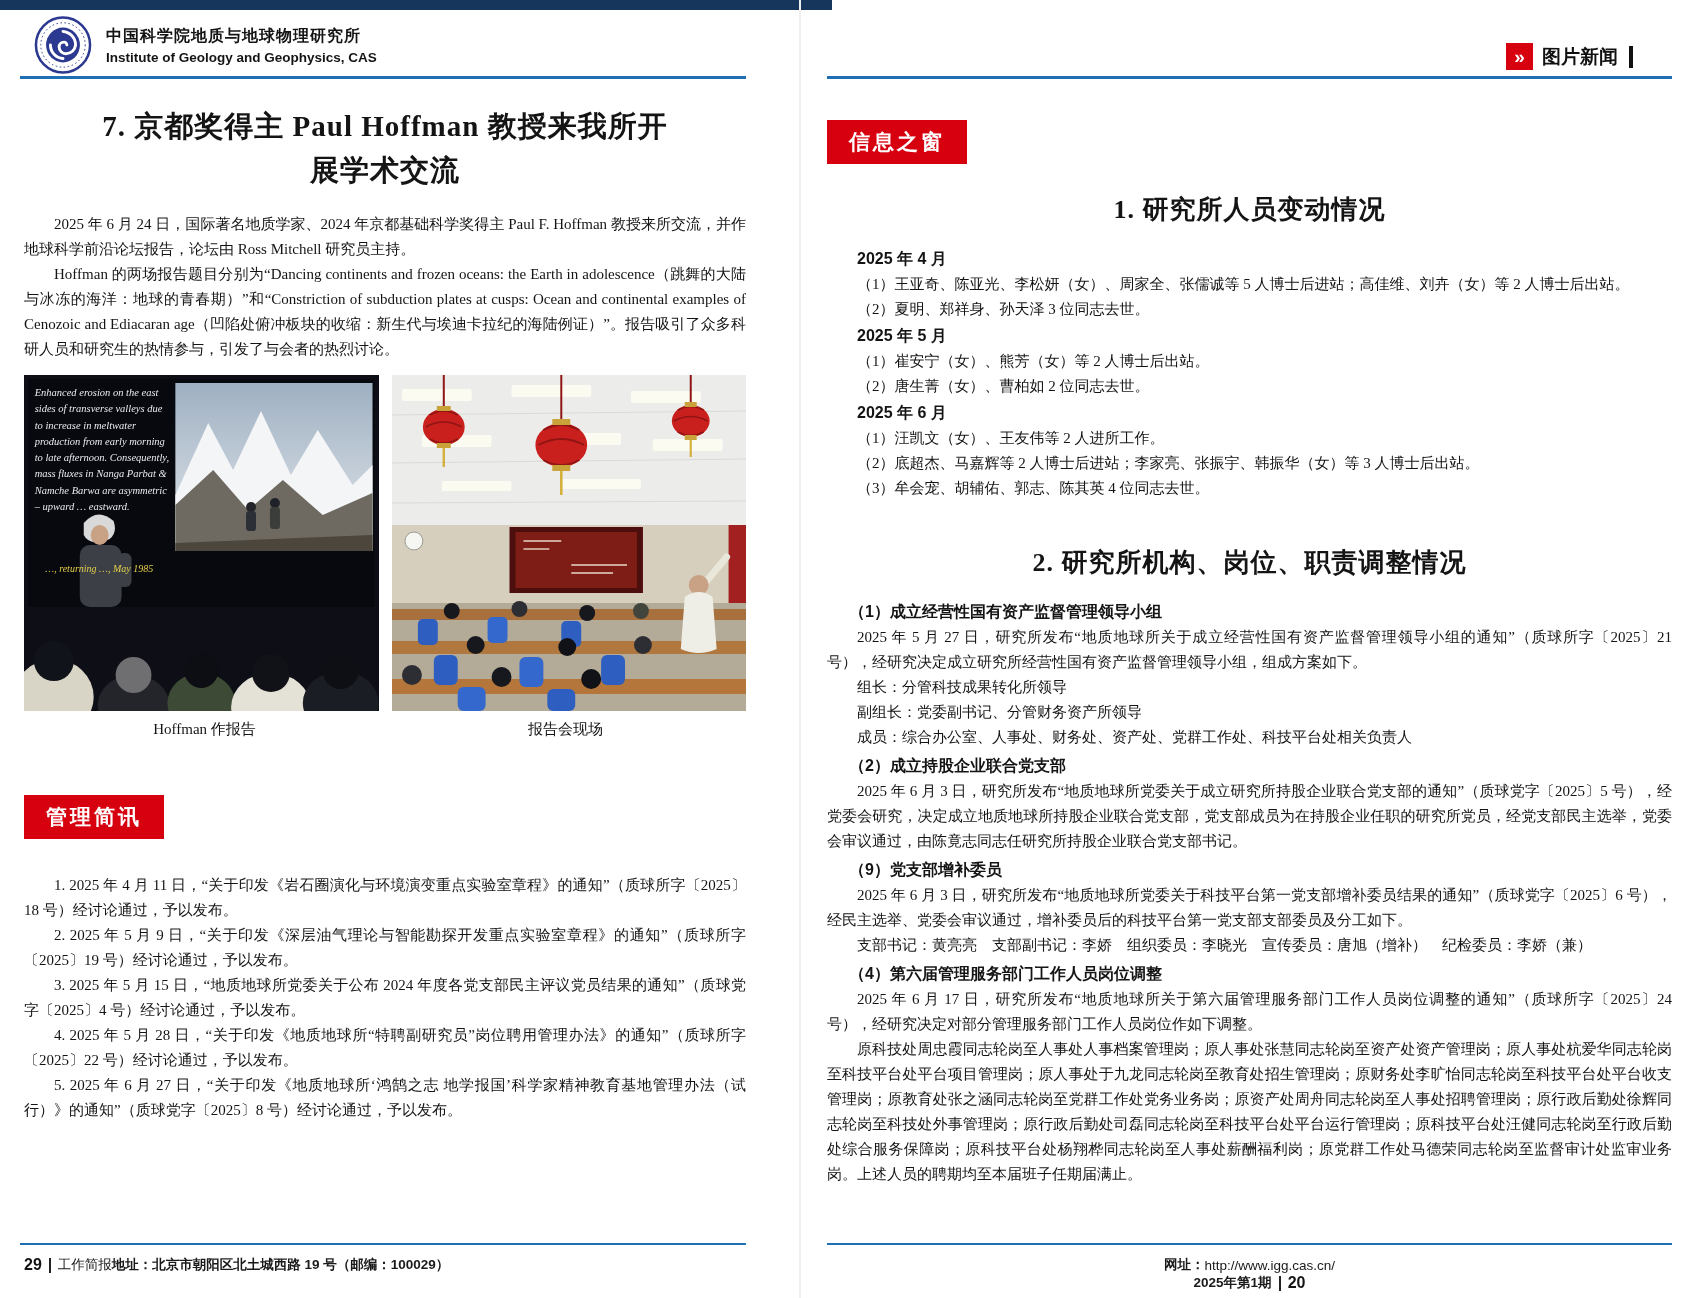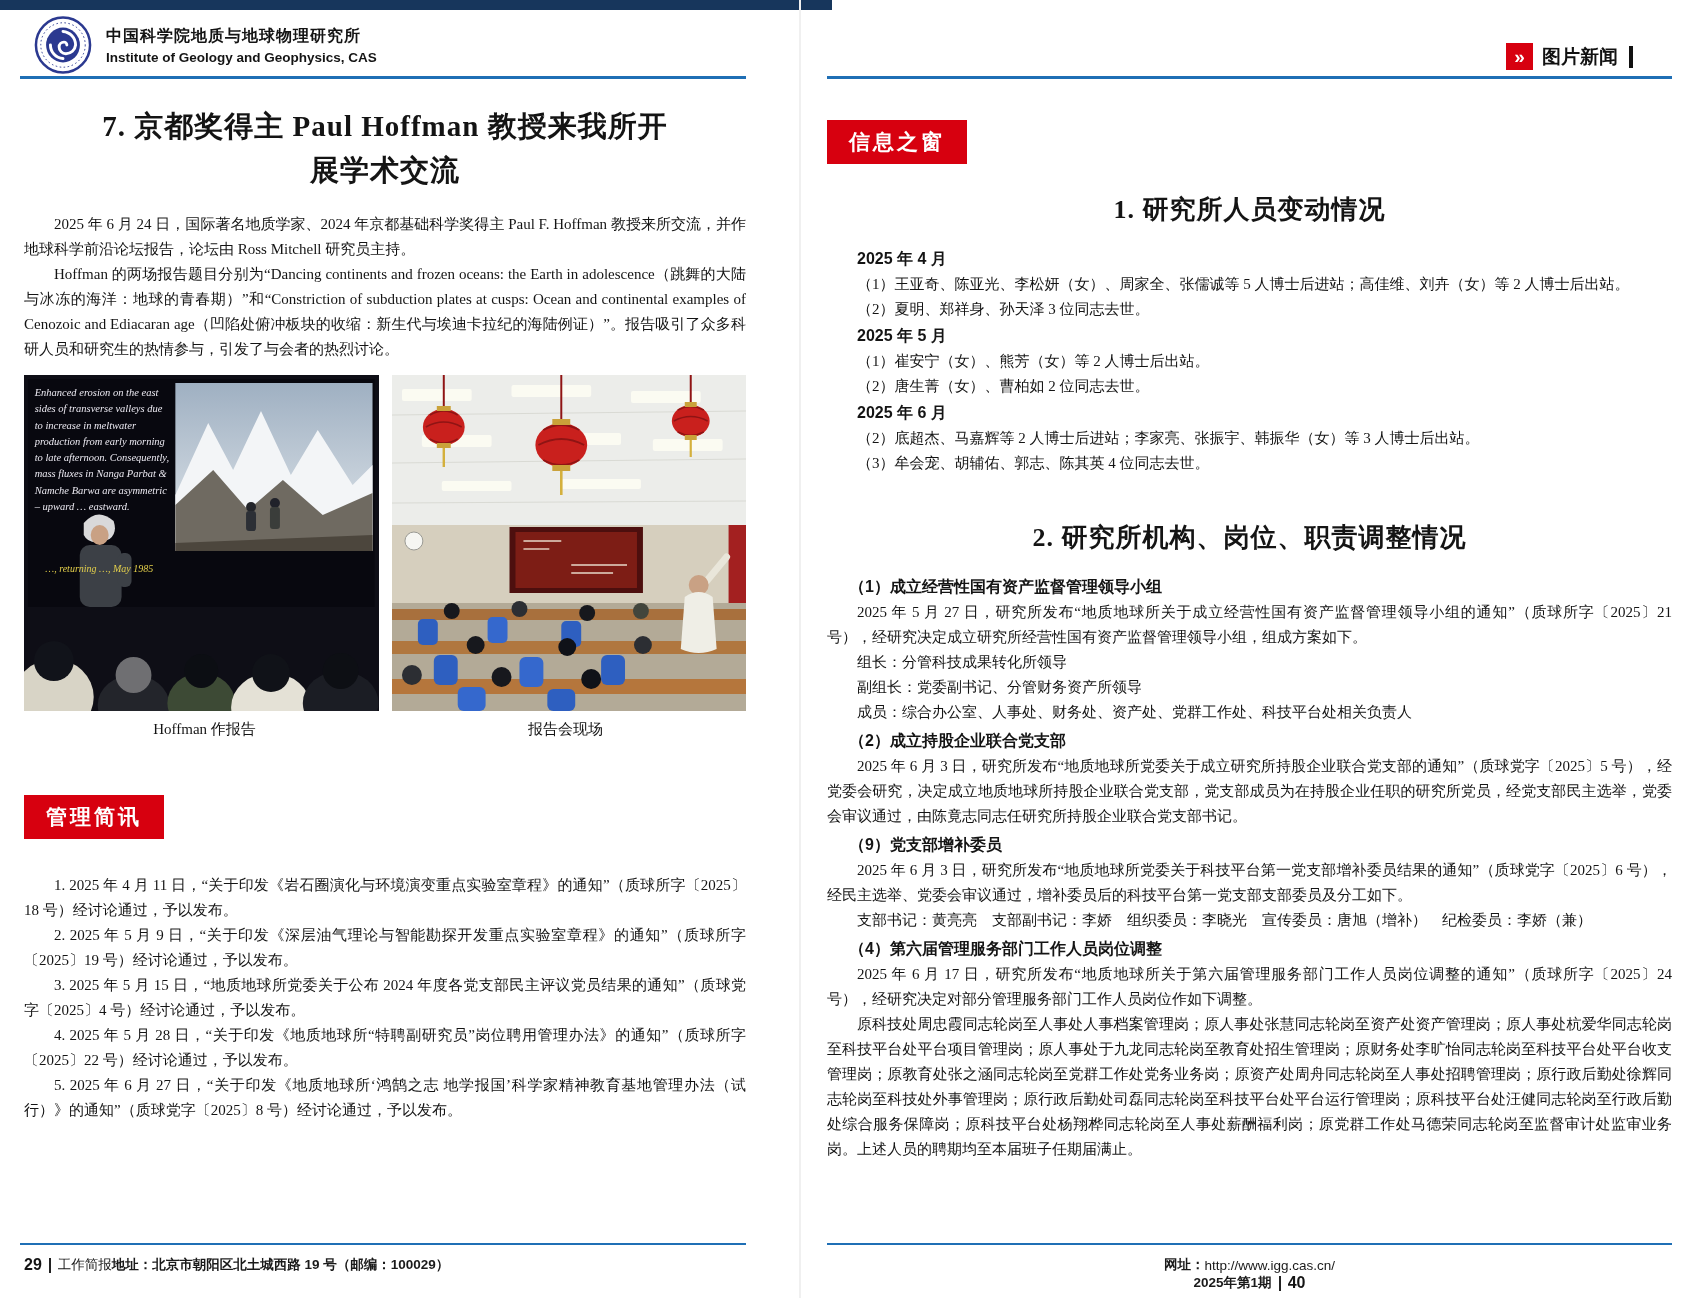--- a/index.html
+++ b/index.html
@@ -280,6 +280,7 @@
   </div>
   <div>
     <div class="month-label">2025 年 6 月</div>
+    <p class="item-p">（1）汪凯文（女）、王友伟等 2 人进所工作。</p>
     <p class="item-p">（2）底超杰、马嘉辉等 2 人博士后进站；李家亮、张振宇、韩振华（女）等 3 人博士后出站。</p>
     <p class="item-p">（3）牟会宠、胡辅佑、郭志、陈其英 4 位同志去世。</p>
   </div>

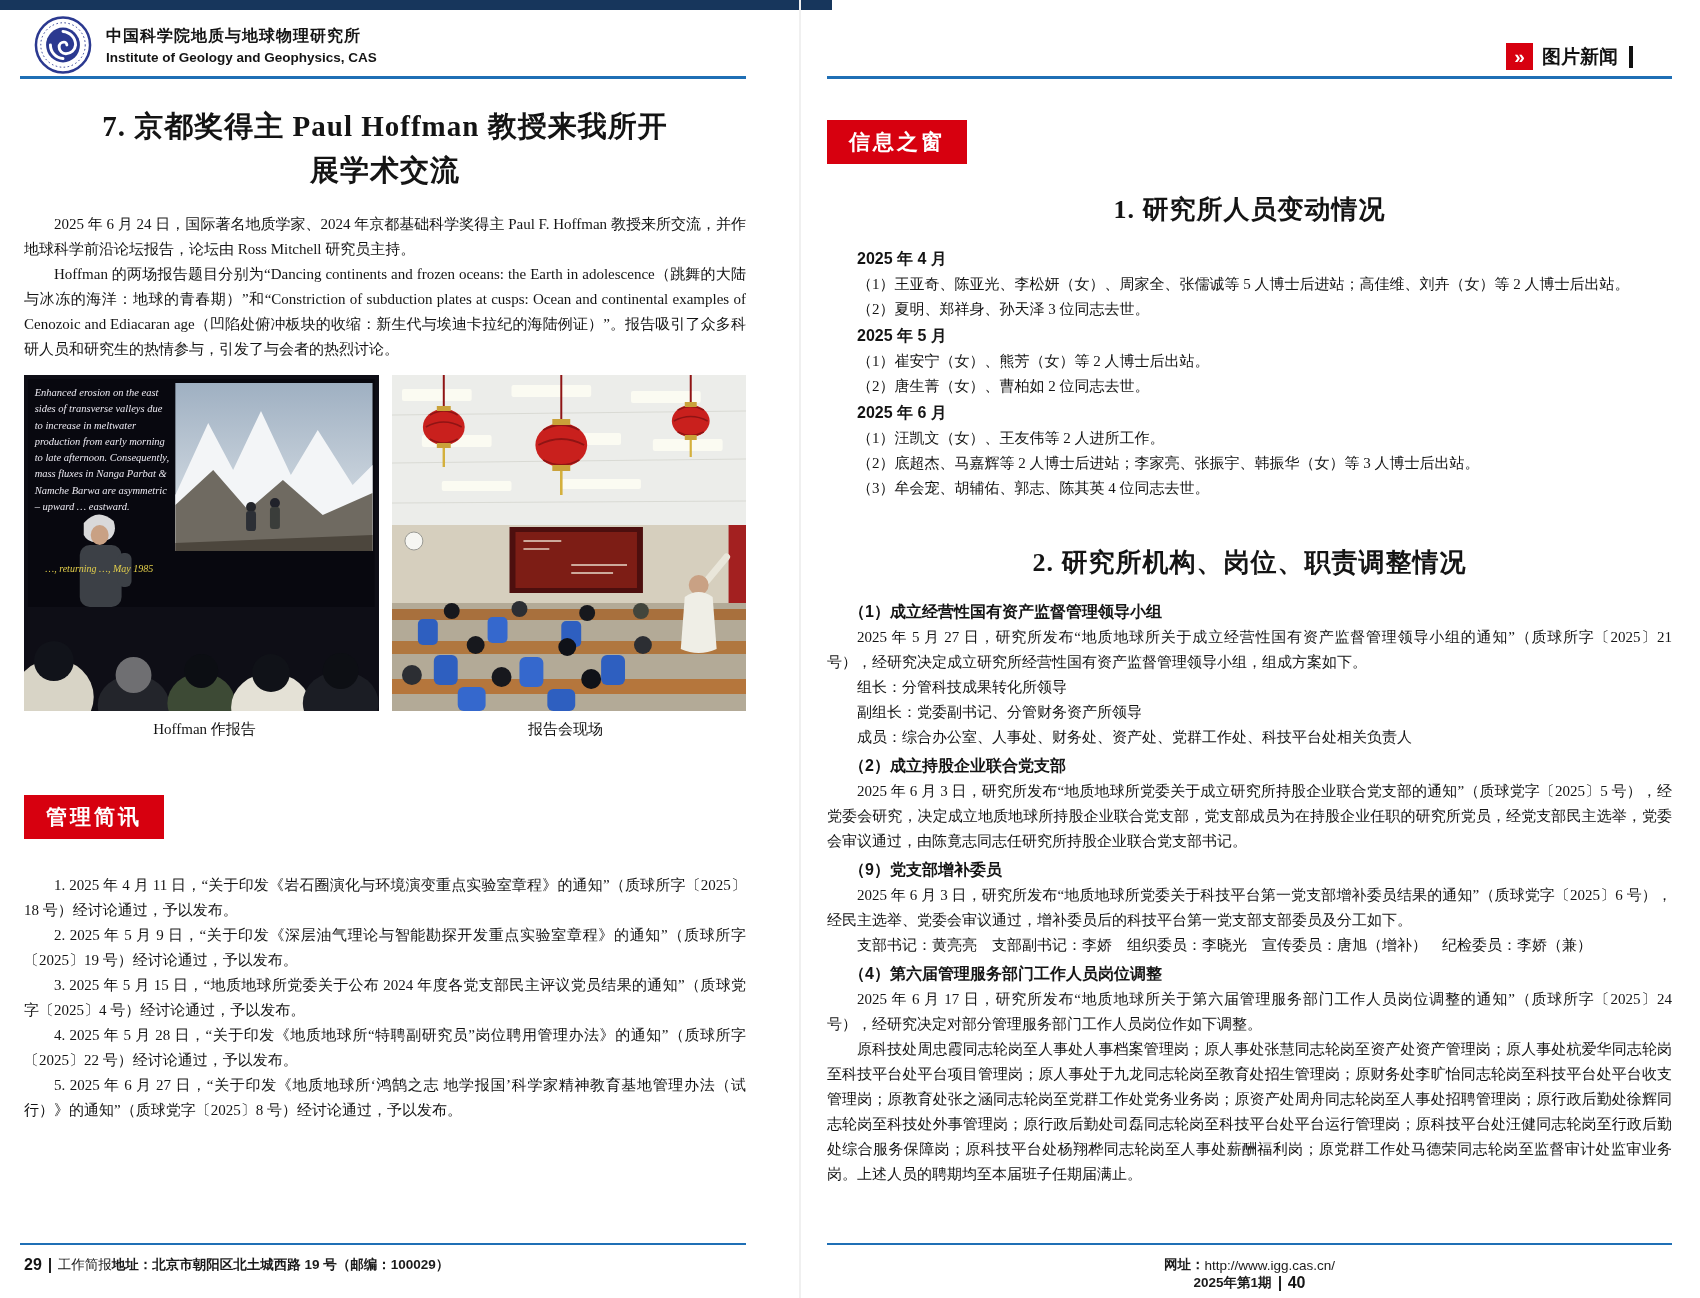--- a/index.html
+++ b/index.html
@@ -333,7 +333,7 @@
   <span class="foot-pair">
     <span class="issue">2025年第1期</span>
     <span class="vbar"></span>
-    <span class="pagenum">40</span>
+    <span class="pagenum">20</span>
   </span>
 </div>
 

